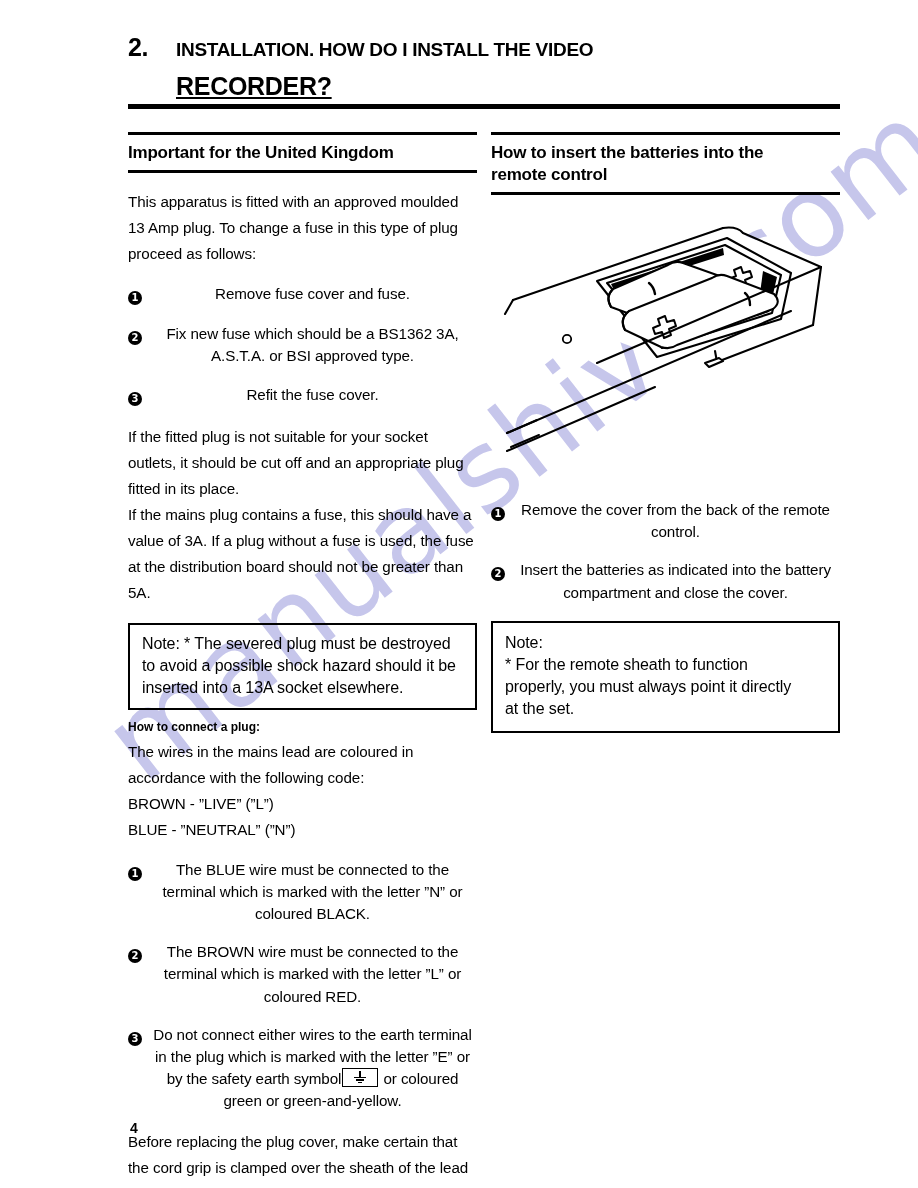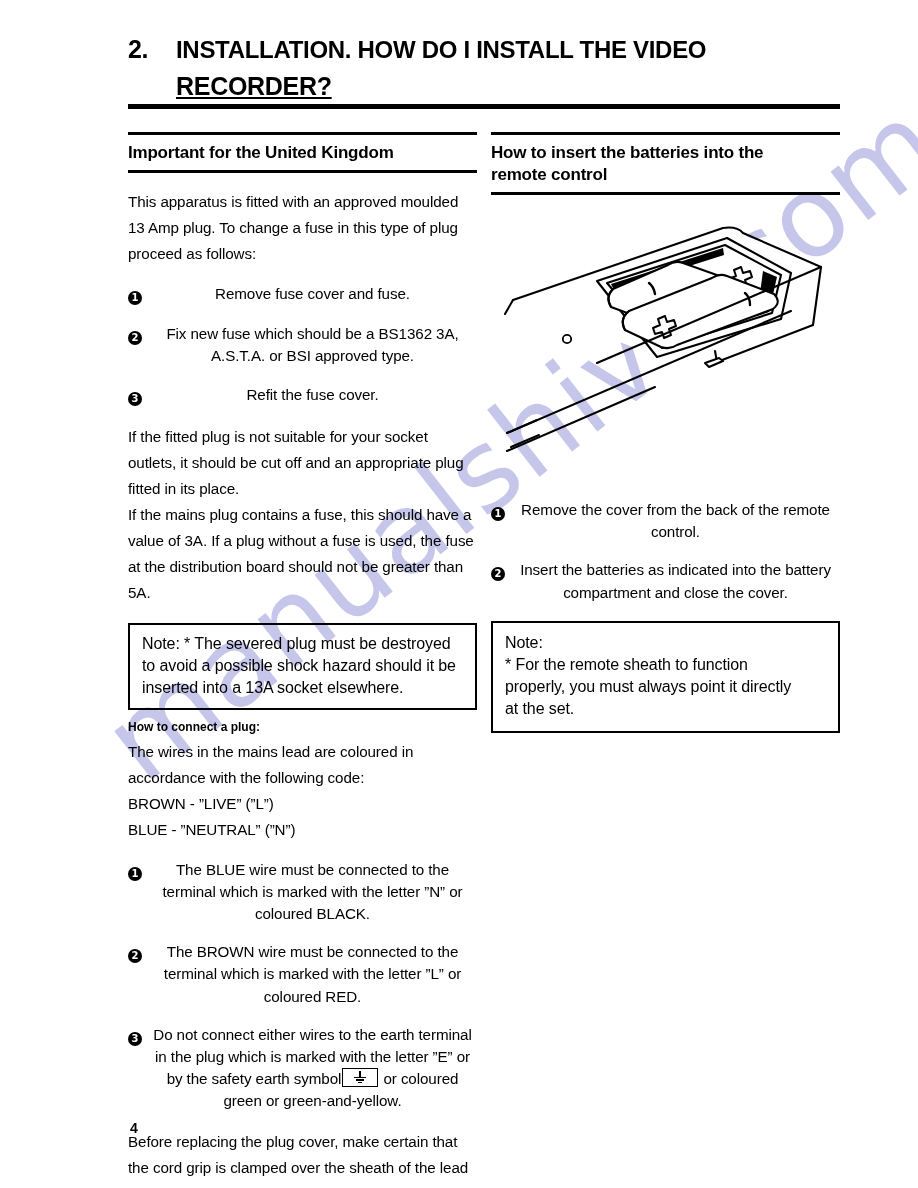--- a/index.html
+++ b/index.html
@@ -68,7 +68,7 @@
     letter-spacing: -0.5px;
   }
   .chapter-title {
-    font-size: 24px;
+    font-size: 19px;
     font-weight: bold;
     line-height: 36px;
     letter-spacing: -0.3px;

